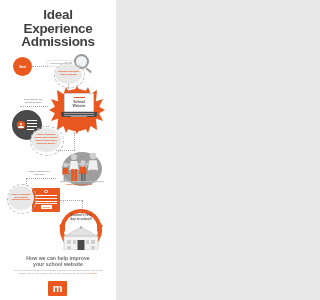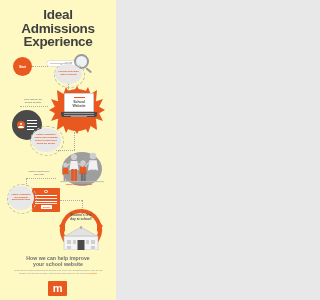--- a/index.html
+++ b/index.html
@@ -9,7 +9,7 @@
     font-family:"Liberation Sans", sans-serif;
     -webkit-font-smoothing:antialiased;
   }
-  .poster{position:relative;width:116px;height:300px;background:#fef9c3;overflow:hidden;}
+  .poster{position:relative;width:116px;height:300px;background:#ffffff;overflow:hidden;}
 
   
   .title{

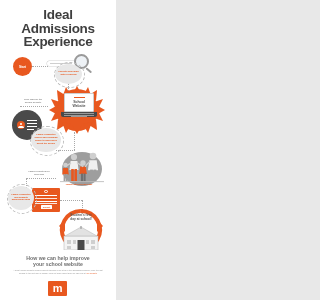--- a/index.html
+++ b/index.html
@@ -181,8 +181,8 @@
 
   <div class="title">
     <span>Ideal</span>
+    <span>Experience</span>
     <span>Admissions</span>
-    <span>Experience</span>
   </div>
 
   <div class="abs circle start">

